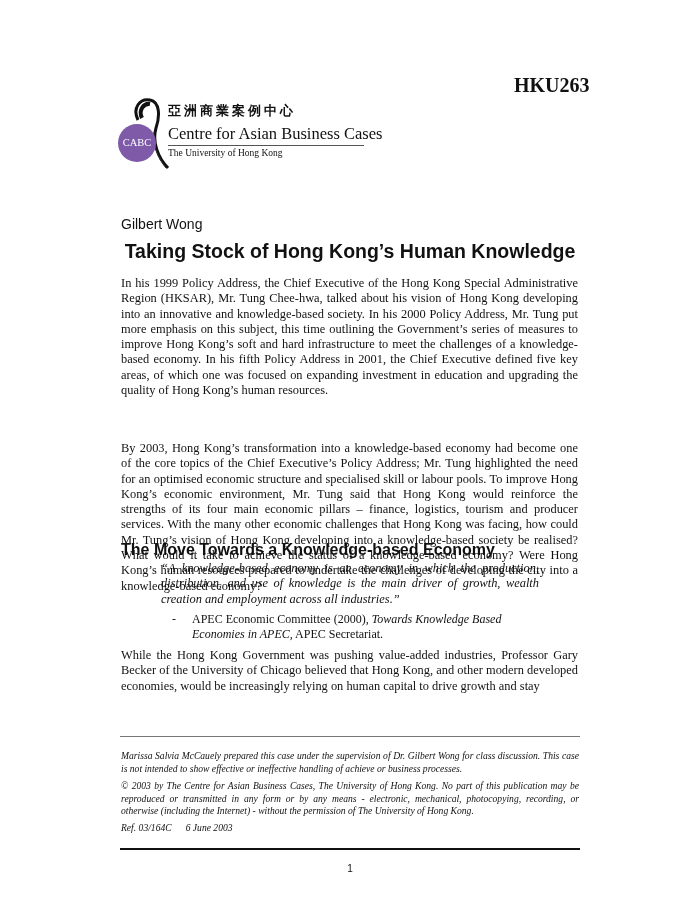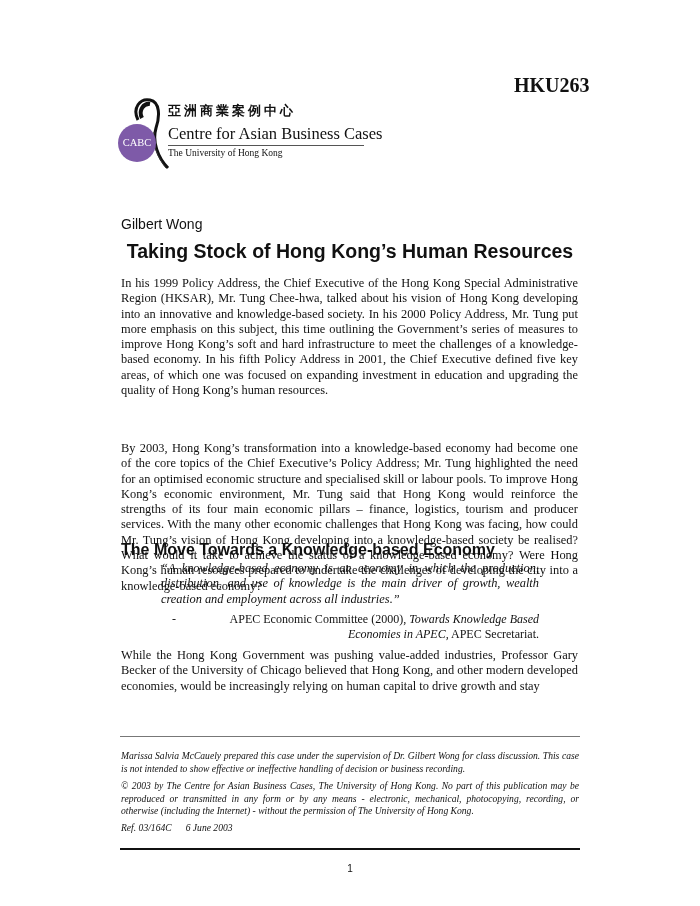--- a/index.html
+++ b/index.html
@@ -52,7 +52,7 @@
 
 <div class="abs author">Gilbert Wong</div>
 
-<div class="abs title">Taking Stock of Hong Kong’s Human Resources</div>
+<div class="abs title">Taking Stock of Hong Kong’s Human Knowledge</div>
 
 <div class="abs para p1">In his 1999 Policy Address, the Chief Executive of the Hong Kong Special Administrative Region (HKSAR), Mr. Tung Chee-hwa, talked about his vision of Hong Kong developing into an innovative and knowledge-based society.  In his 2000 Policy Address, Mr. Tung put more emphasis on this subject, this time outlining the Government’s series of measures to improve Hong Kong’s soft and hard infrastructure to meet the challenges of a knowledge-based economy.  In his fifth Policy Address in 2001, the Chief Executive defined five key areas, of which one was focused on expanding investment in education and upgrading the quality of Hong Kong’s human resources.</div>
 <div class="abs para p2">By 2003, Hong Kong’s transformation into a knowledge-based economy had become one of the core topics of the Chief Executive’s Policy Address; Mr. Tung highlighted the need for an optimised economic structure and specialised skill or labour pools.  To improve Hong Kong’s economic environment, Mr. Tung said that Hong Kong would reinforce the strengths of its four main economic pillars – finance, logistics, tourism and producer services.  With the many other economic challenges that Hong Kong was facing, how could Mr. Tung’s vision of Hong Kong developing into a knowledge-based society be realised?  What would it take to achieve the status of a knowledge-based economy?  Were Hong Kong’s human resources prepared to undertake the challenges of developing the city into a knowledge-based economy?</div>

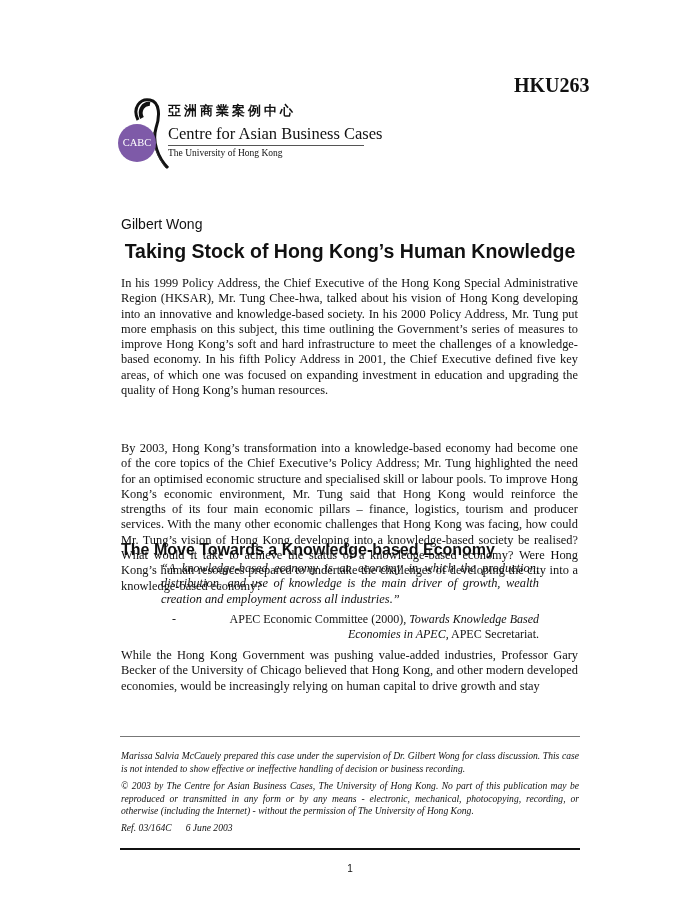--- a/index.html
+++ b/index.html
@@ -22,7 +22,7 @@
     .heading { left: 121px; top: 541px; font-family: "Liberation Sans", sans-serif; font-weight: bold; font-size: 16px; }
     .quote { left: 161px; width: 378px; top: 561px; font-family: "Liberation Serif", serif; font-style: italic; font-size: 12.4px; line-height: 15.3px; text-align: justify; }
     .cite-dash { left: 172px; top: 612px; font-family: "Liberation Serif", serif; font-size: 12px; }
-    .cite { left: 192px; width: 347px; top: 612px; font-family: "Liberation Serif", serif; font-size: 12px; line-height: 15.3px; text-align: right; }
+    .cite { left: 192px; width: 347px; top: 612px; font-family: "Liberation Serif", serif; font-size: 12px; line-height: 15.3px; text-align: left; }
     .rule-top { left: 120px; top: 736px; width: 460px; height: 1px; background: #777; }
     .foot { left: 121px; width: 458px; font-family: "Liberation Serif", serif; font-style: italic; font-size: 9.6px; line-height: 12.5px; text-align: justify; }
     .f1 { top: 750px; }

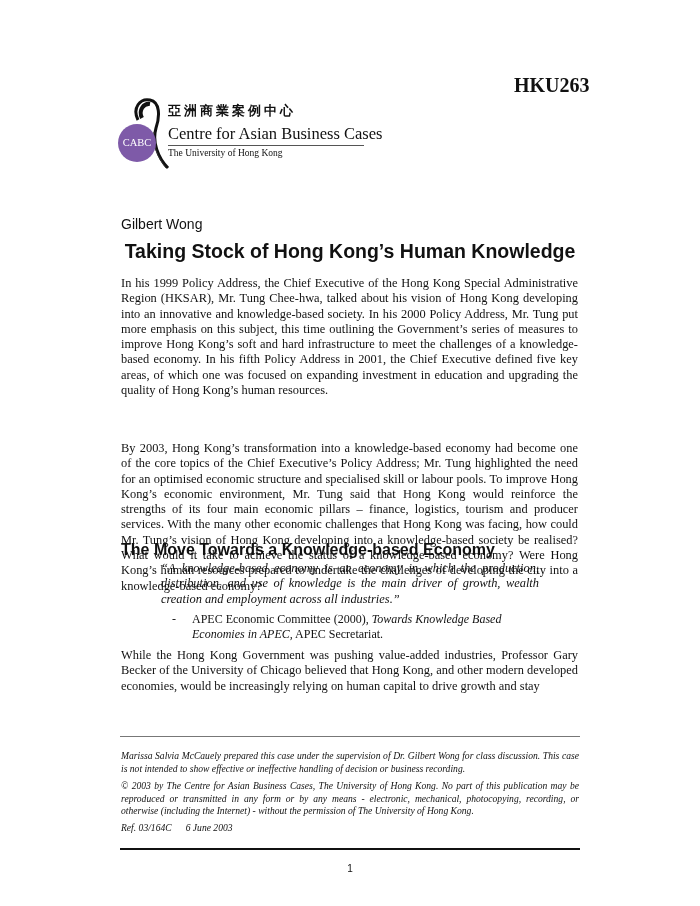--- a/index.html
+++ b/index.html
@@ -65,7 +65,7 @@
 <div class="abs para p3">While the Hong Kong Government was pushing value-added industries, Professor Gary Becker of the University of Chicago believed that Hong Kong, and other modern developed economies, would be increasingly relying on human capital to drive growth and stay</div>
 
 <div class="abs rule-top"></div>
-<div class="abs foot f1">Marissa Salvia McCauely prepared this case under the supervision of Dr. Gilbert Wong  for class discussion.  This case is not intended to show effective or ineffective handling of decision or business recording.</div>
+<div class="abs foot f1">Marissa Salvia McCauely prepared this case under the supervision of Dr. Gilbert Wong  for class discussion.  This case is not intended to show effective or ineffective handling of achieve or business processes.</div>
 <div class="abs foot f2">© 2003 by The Centre for Asian Business Cases, The University of Hong Kong.  No part of this publication may be reproduced or transmitted in any form or by any means - electronic, mechanical, photocopying, recording, or otherwise (including the Internet) - without the permission of The University of Hong Kong.</div>
 <div class="abs foot f3"><span>Ref. 03/164C</span><span class="gap"></span><span>6 June 2003</span></div>
 <div class="abs rule-bottom"></div>

